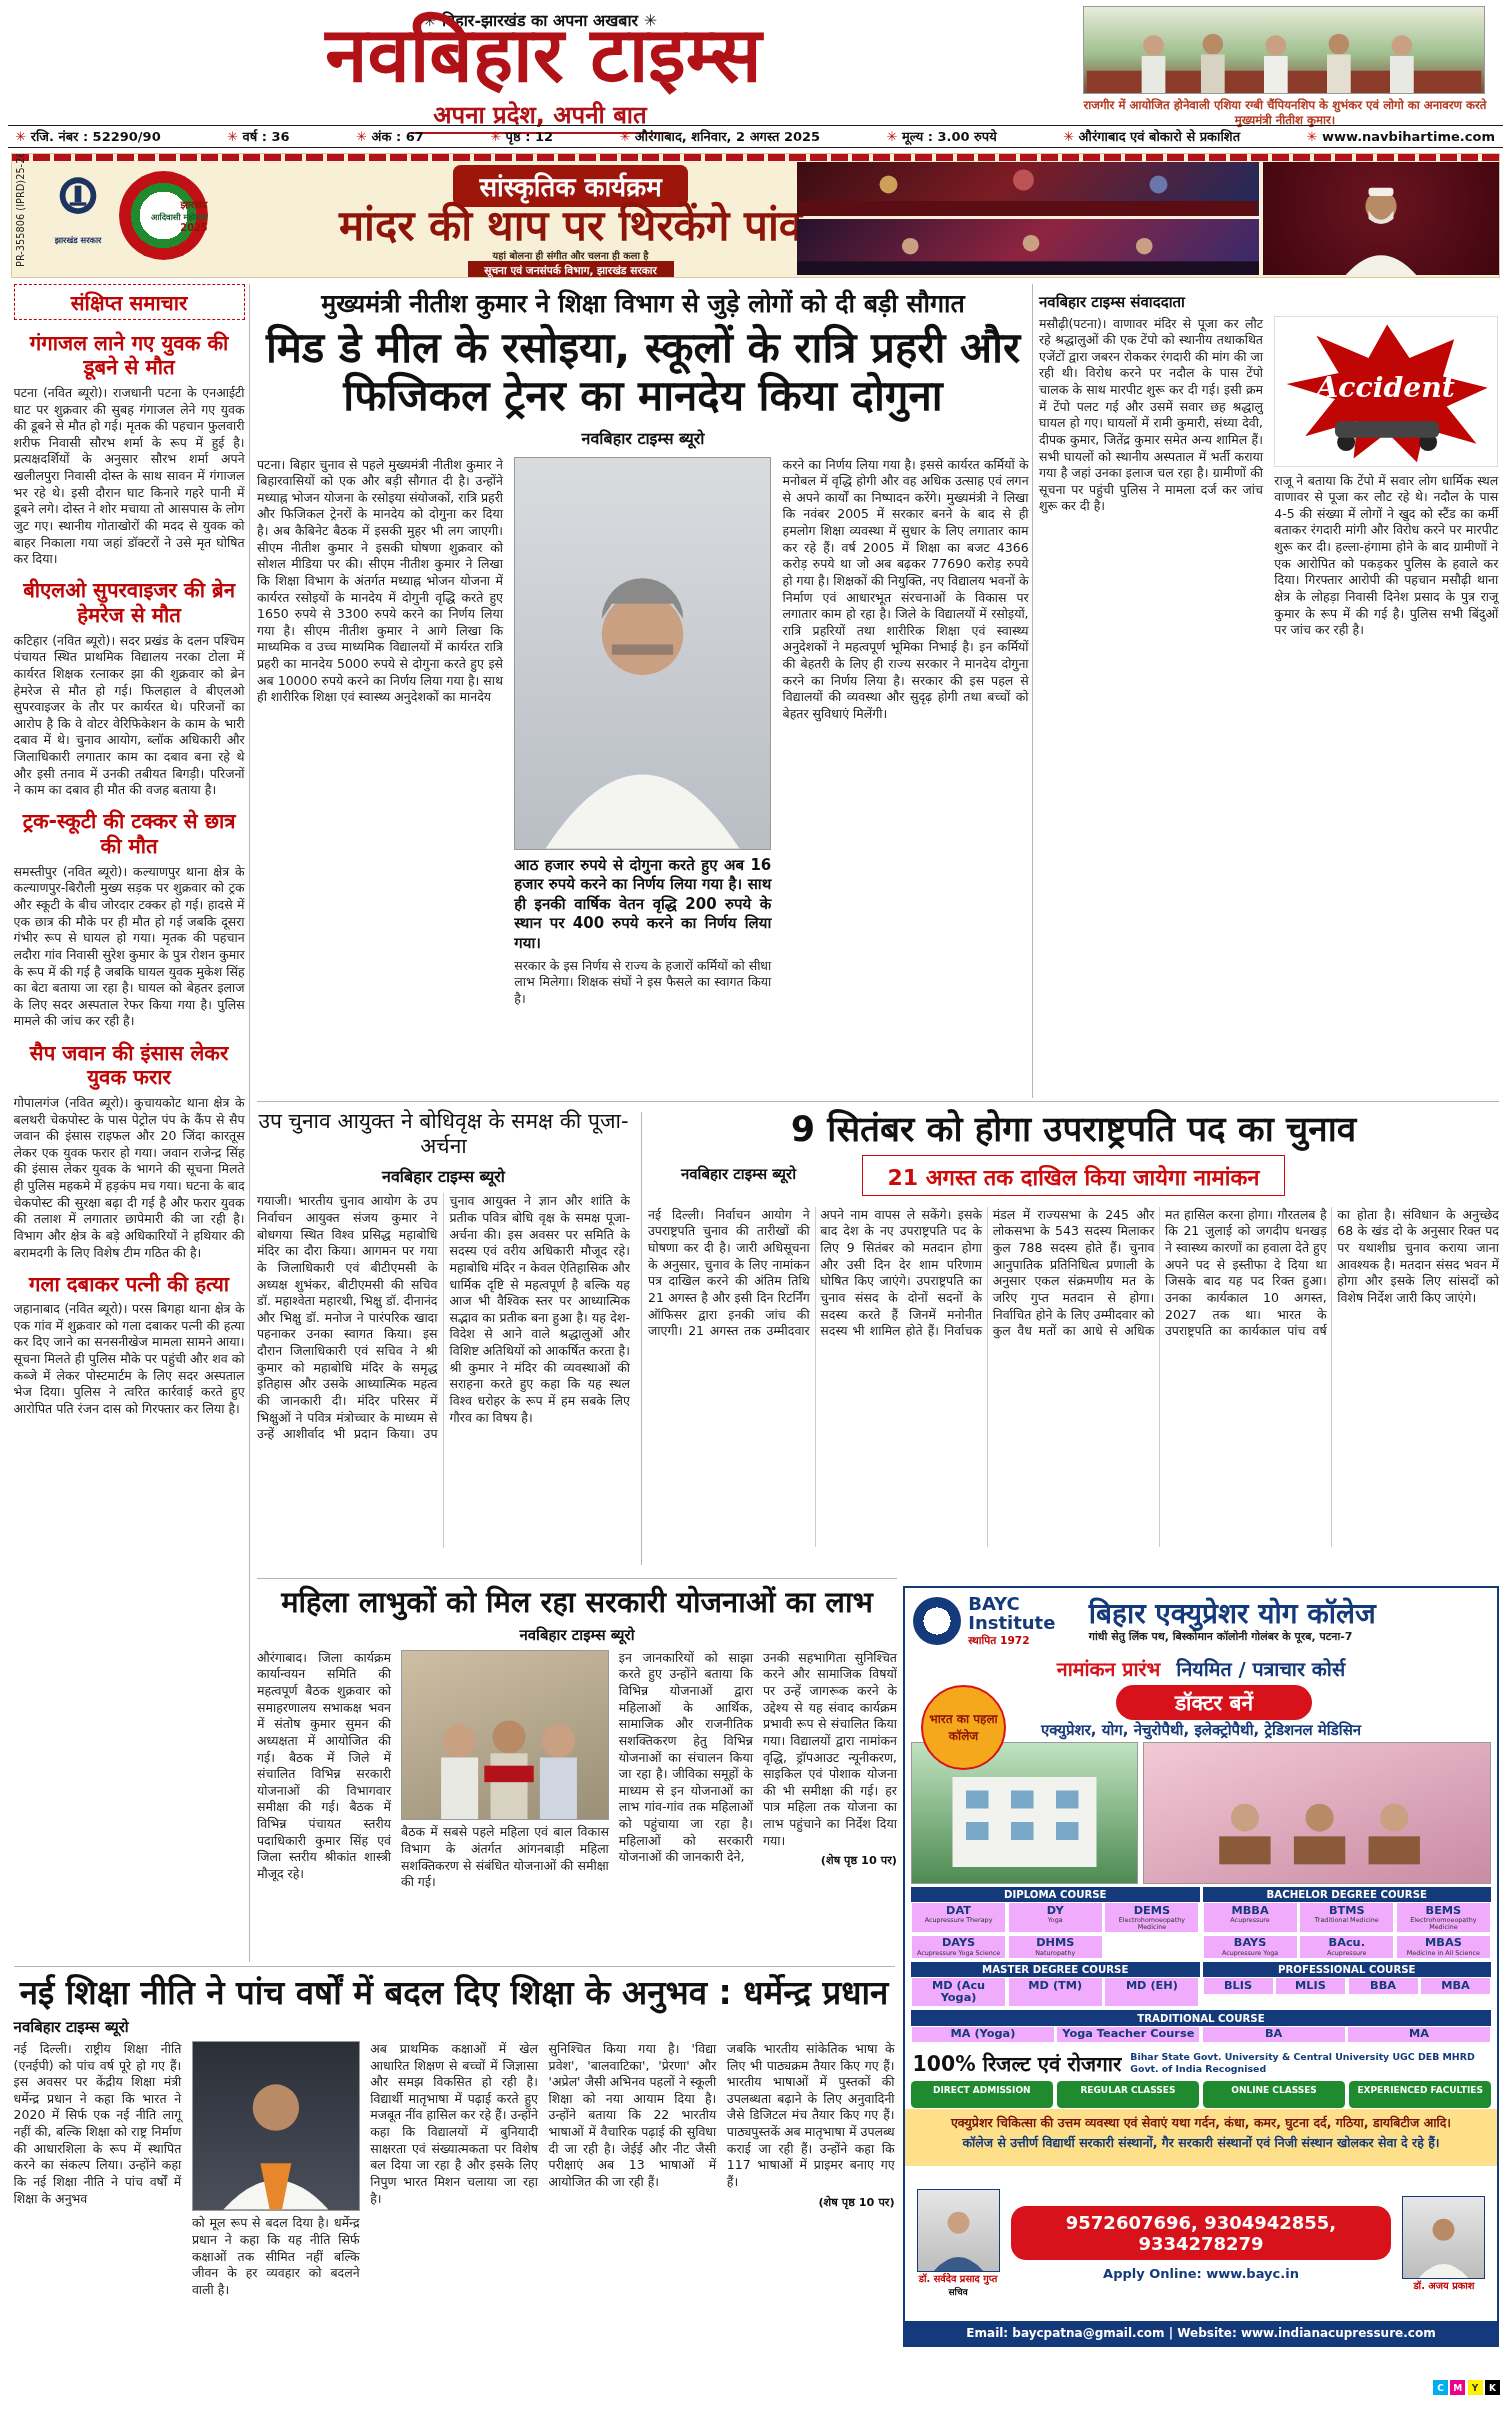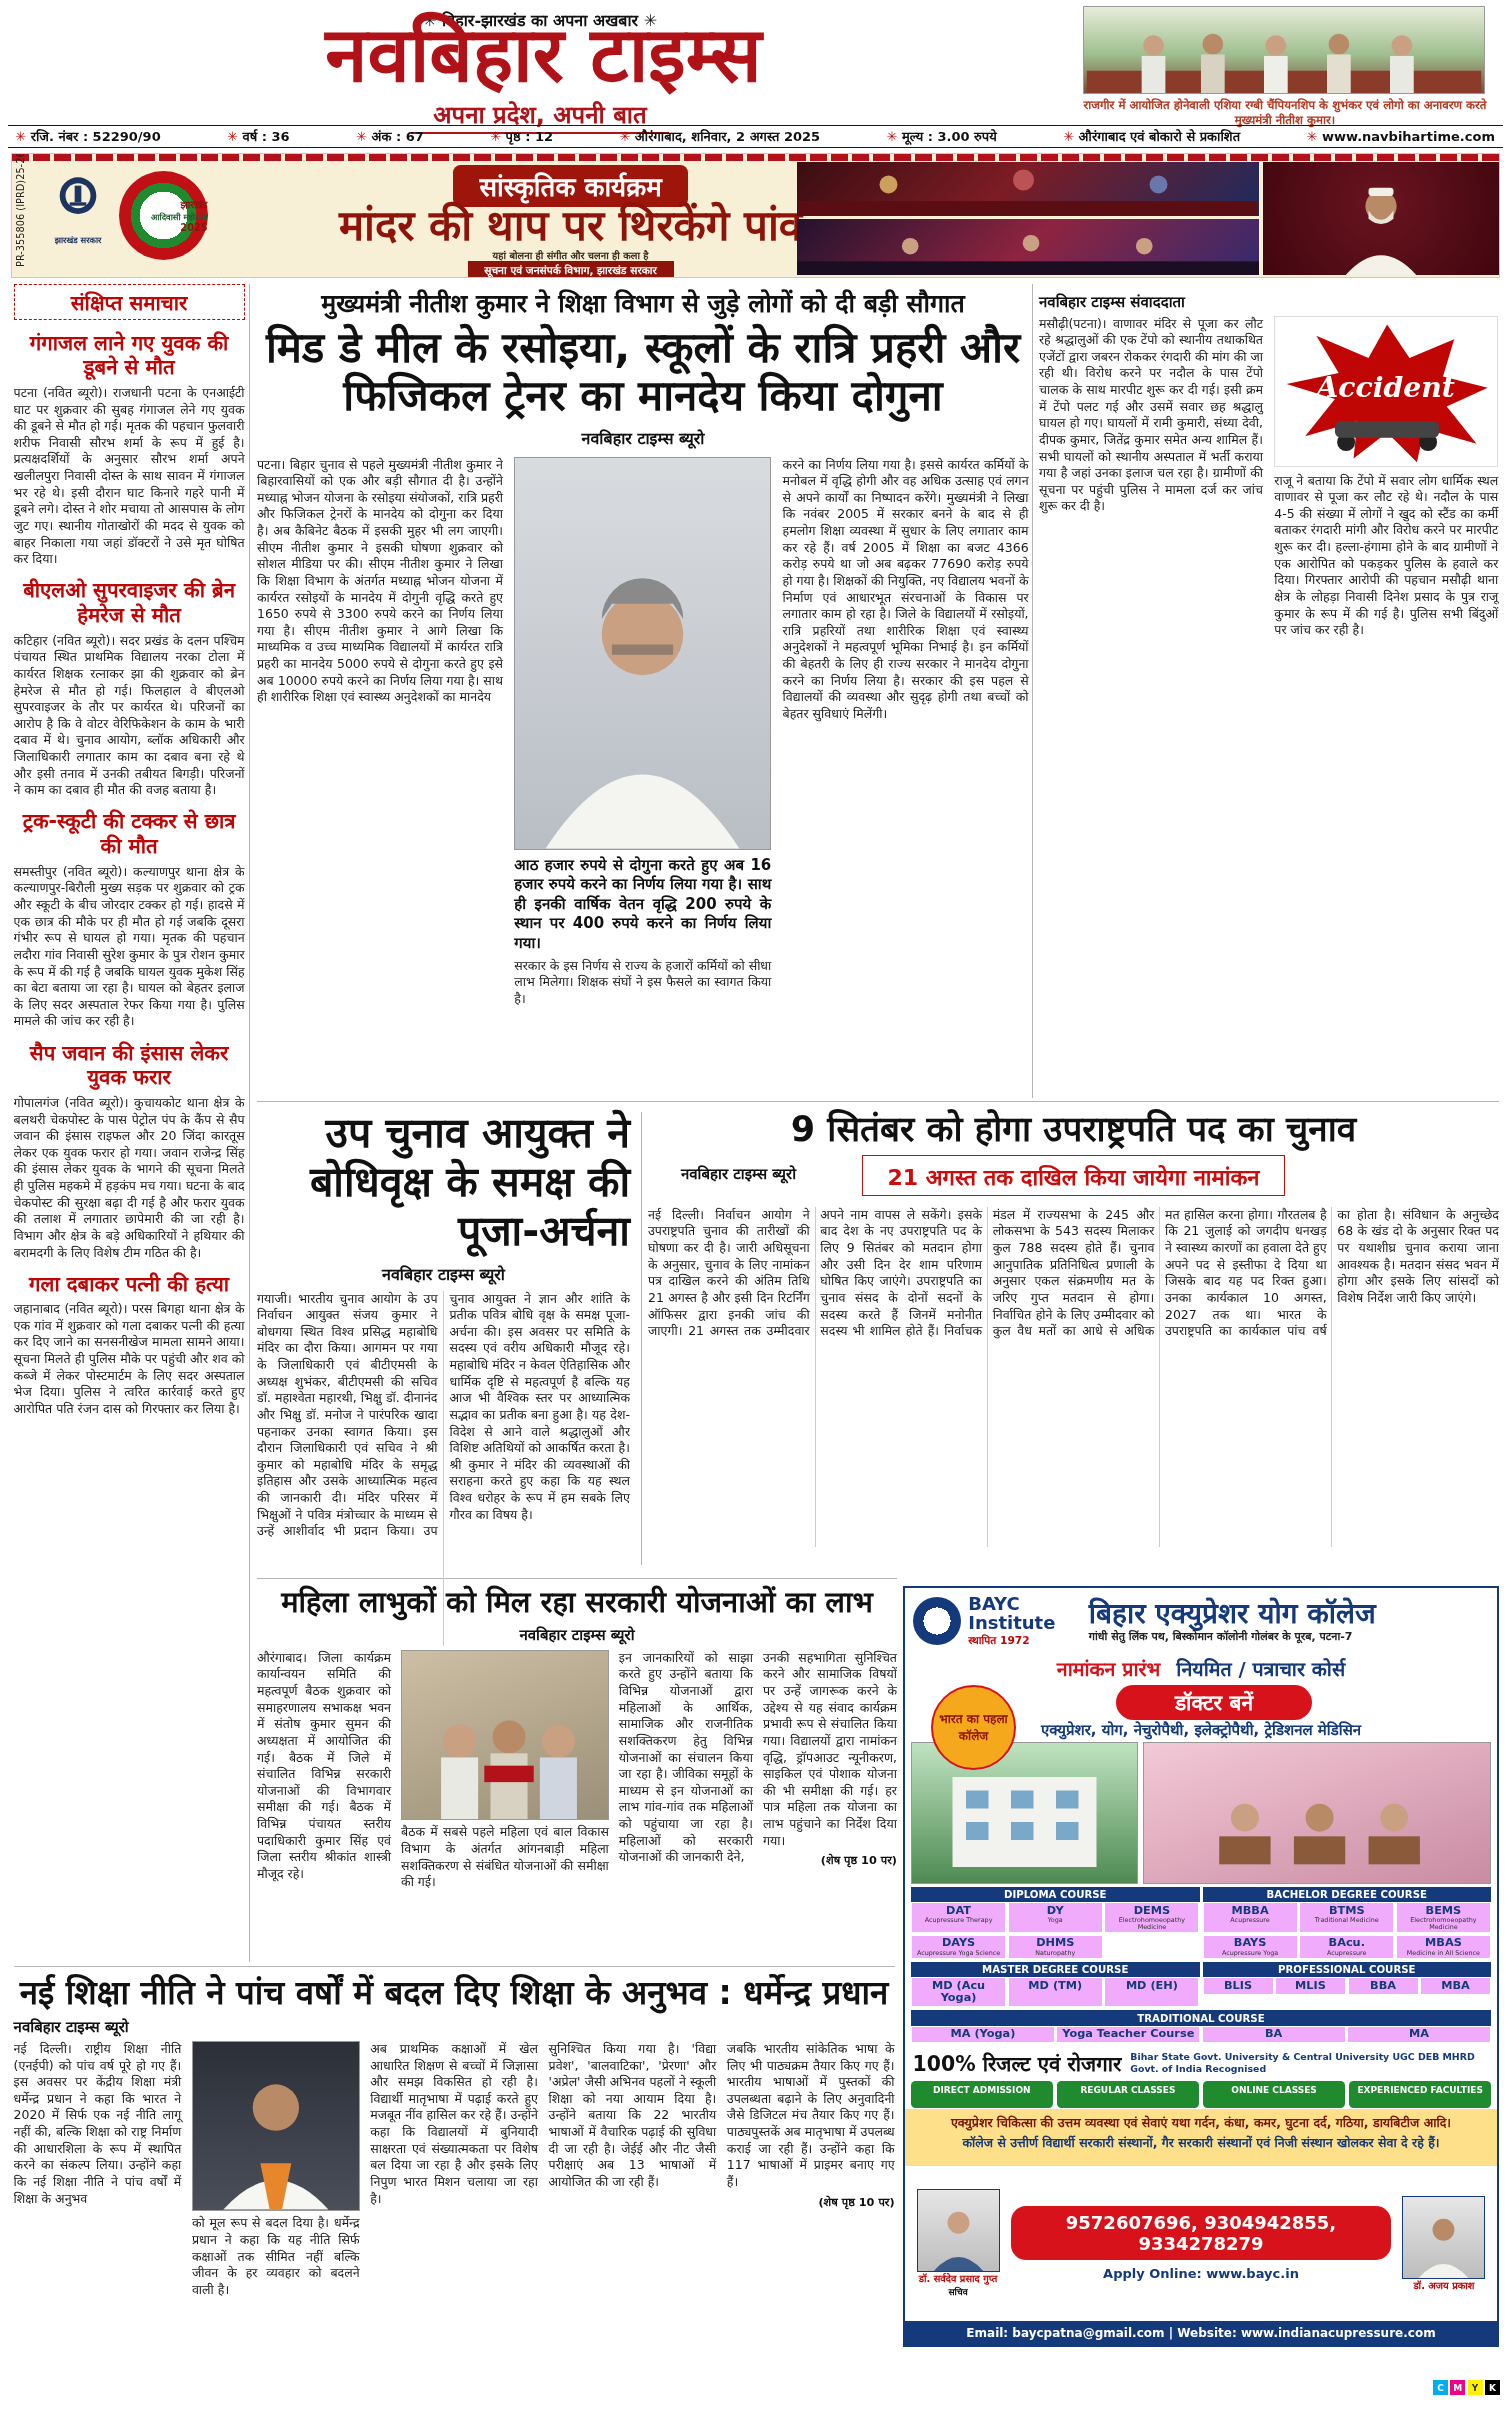--- a/index.html
+++ b/index.html
@@ -191,7 +191,7 @@
   </div>
 
   <div class="abs" style="left:257px;top:1109px;width:373px">
-    <div style="font-size:41px;font-weight:700;text-align:right;line-height:1.2">उप चुनाव आयुक्त ने बोधिवृक्ष के समक्ष की पूजा-अर्चना</div>
+    <div style="font-size:21px;font-weight:400;text-align:center;line-height:1.2">उप चुनाव आयुक्त ने बोधिवृक्ष के समक्ष की पूजा-अर्चना</div>
     <div class="byl" style="margin-top:6px">नवबिहार टाइम्स ब्यूरो</div>
     <div class="bd" style="margin-top:6px;column-count:2;column-gap:12px;column-rule:0.8px solid #ccc;height:355px;overflow:hidden">गयाजी। भारतीय चुनाव आयोग के उप निर्वाचन आयुक्त संजय कुमार ने बोधगया स्थित विश्व प्रसिद्ध महाबोधि मंदिर का दौरा किया। आगमन पर गया के जिलाधिकारी एवं बीटीएमसी के अध्यक्ष शुभंकर, बीटीएमसी की सचिव डॉ. महाश्वेता महारथी, भिक्षु डॉ. दीनानंद और भिक्षु डॉ. मनोज ने पारंपरिक खादा पहनाकर उनका स्वागत किया। इस दौरान जिलाधिकारी एवं सचिव ने श्री कुमार को महाबोधि मंदिर के समृद्ध इतिहास और उसके आध्यात्मिक महत्व की जानकारी दी। मंदिर परिसर में भिक्षुओं ने पवित्र मंत्रोच्चार के माध्यम से उन्हें आशीर्वाद भी प्रदान किया। उप चुनाव आयुक्त ने ज्ञान और शांति के प्रतीक पवित्र बोधि वृक्ष के समक्ष पूजा-अर्चना की। इस अवसर पर समिति के सदस्य एवं वरीय अधिकारी मौजूद रहे। महाबोधि मंदिर न केवल ऐतिहासिक और धार्मिक दृष्टि से महत्वपूर्ण है बल्कि यह आज भी वैश्विक स्तर पर आध्यात्मिक सद्भाव का प्रतीक बना हुआ है। यह देश-विदेश से आने वाले श्रद्धालुओं और विशिष्ट अतिथियों को आकर्षित करता है। श्री कुमार ने मंदिर की व्यवस्थाओं की सराहना करते हुए कहा कि यह स्थल विश्व धरोहर के रूप में हम सबके लिए गौरव का विषय है।</div>
   </div>

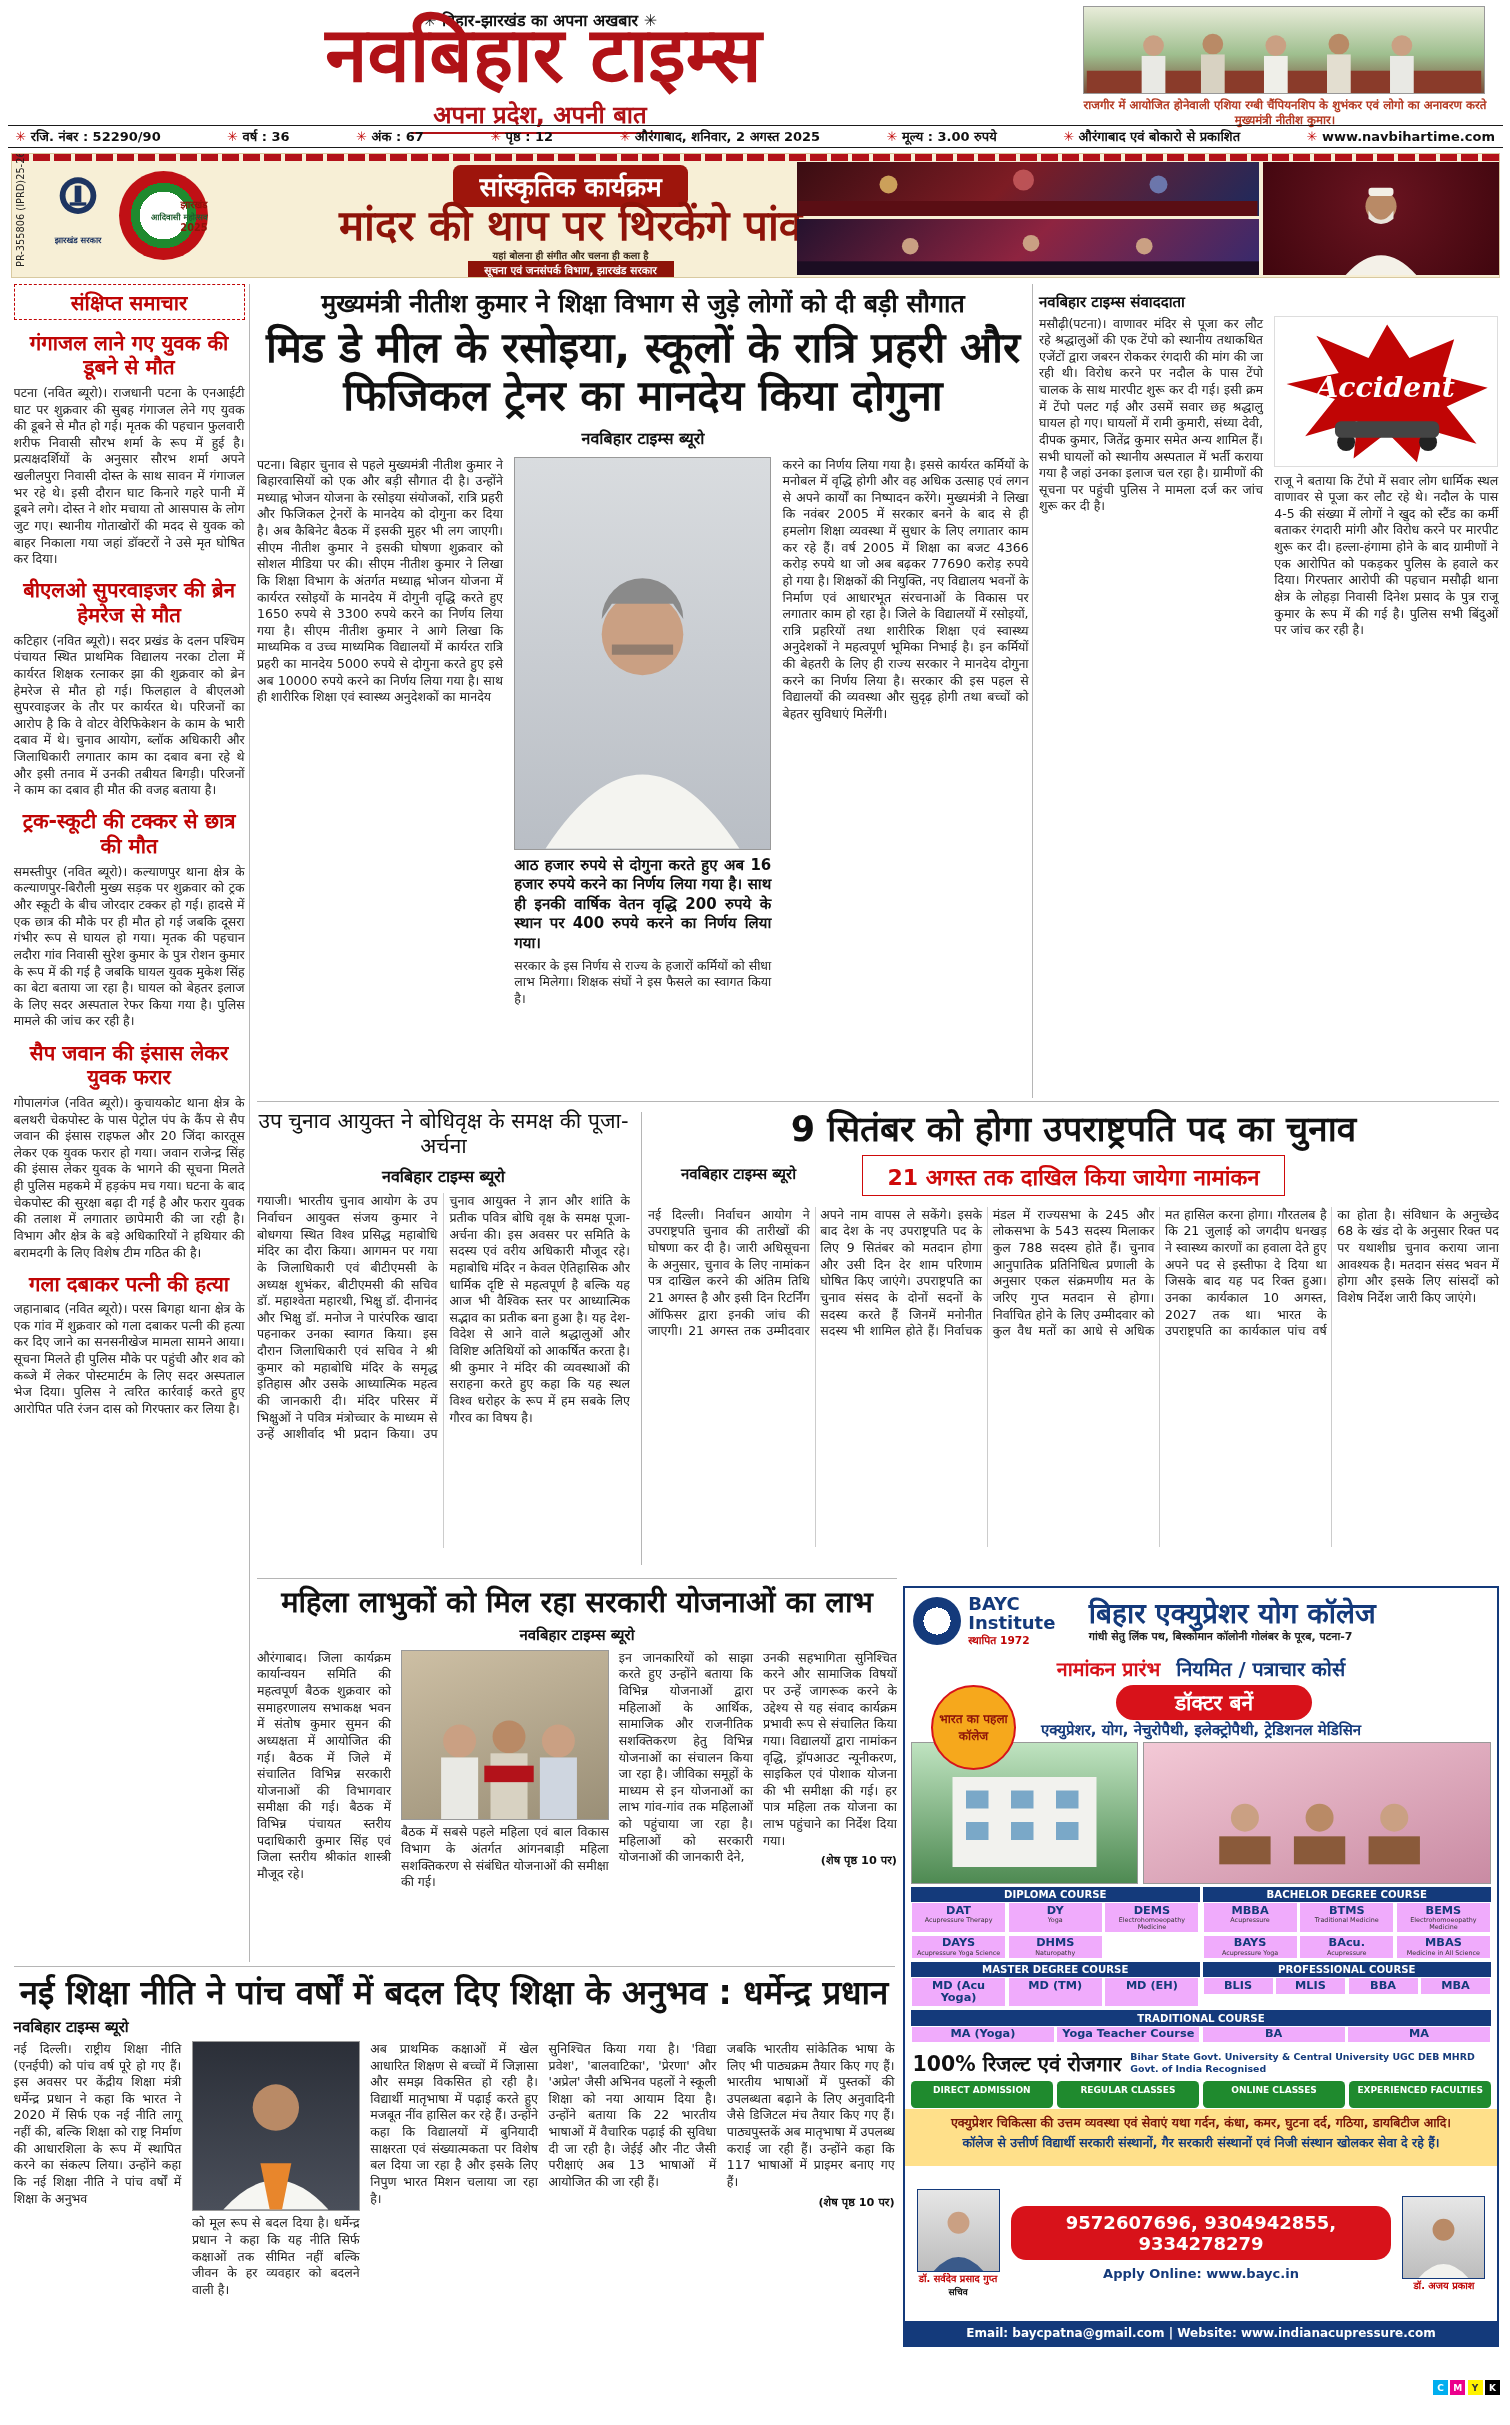--- a/index.html
+++ b/index.html
@@ -251,7 +251,7 @@
     </div>
 
     <div style="position:relative;height:36px">
-      <div style="position:absolute;left:26px;top:1.5px;width:85px;height:85px;border-radius:50%;background:#f6a81c;border:2.3px solid #d8121a;z-index:2;display:flex;align-items:center;justify-content:center;text-align:center;font-weight:bold;font-size:12px;color:#8e1309;padding:6px">भारत का पहला कॉलेज</div>
+      <div style="position:absolute;left:16px;top:1.5px;width:85px;height:85px;border-radius:50%;background:#f6a81c;border:2.3px solid #d8121a;z-index:2;display:flex;align-items:center;justify-content:center;text-align:center;font-weight:bold;font-size:12px;color:#8e1309;padding:6px">भारत का पहला कॉलेज</div>
       <div style="position:absolute;left:211px;top:1.5px;width:196px;background:#d8121a;color:#fff;font-weight:900;font-size:21px;text-align:center;border-radius:18px;padding:3.8px 0">डॉक्टर बनें</div>
     </div>
 

